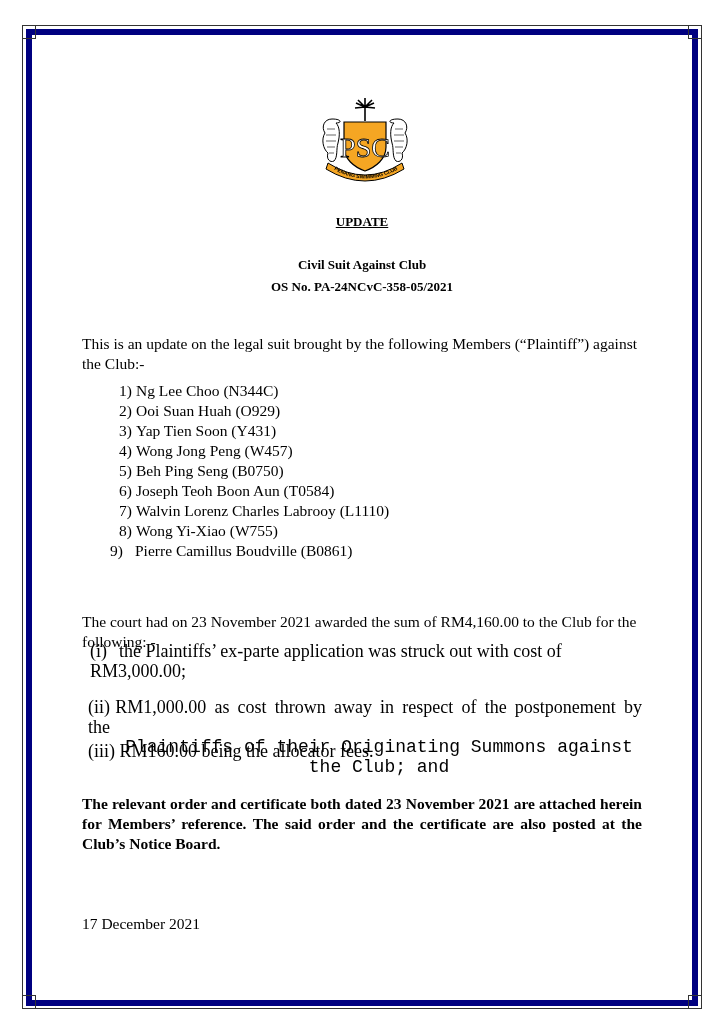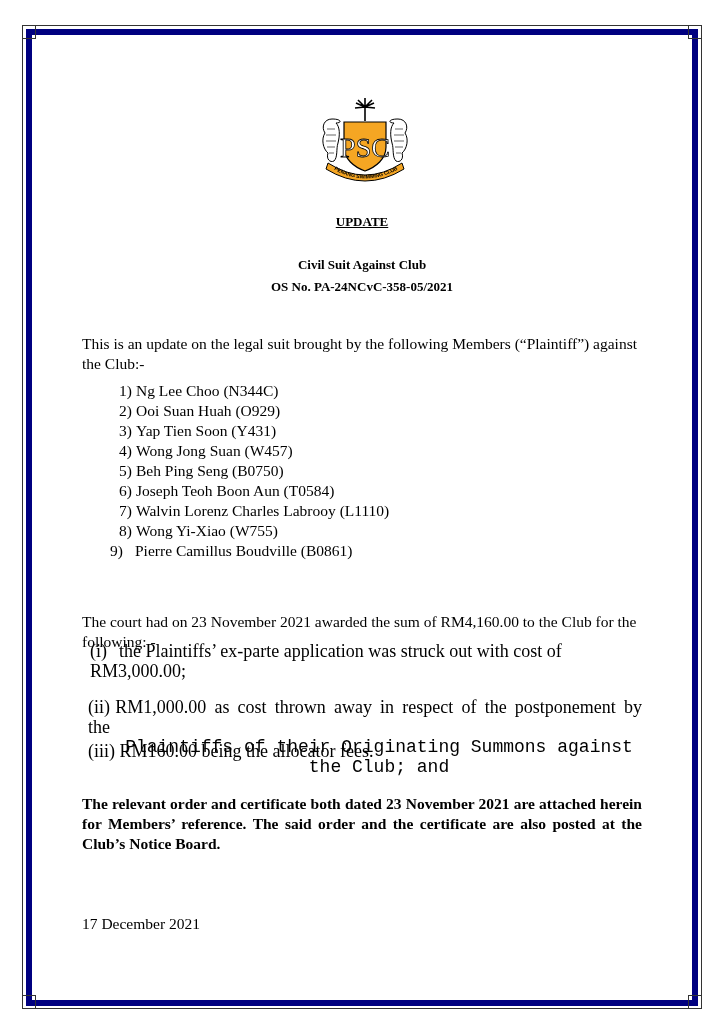--- a/index.html
+++ b/index.html
@@ -90,7 +90,7 @@
   <div class="row"><span class="num">1)</span><span>Ng Lee Choo (N344C)</span></div>
   <div class="row"><span class="num">2)</span><span>Ooi Suan Huah (O929)</span></div>
   <div class="row"><span class="num">3)</span><span>Yap Tien Soon (Y431)</span></div>
-  <div class="row"><span class="num">4)</span><span>Wong Jong Suan (W457)</span></div>
+  <div class="row"><span class="num">4)</span><span>Wong Jong Peng (W457)</span></div>
   <div class="row"><span class="num">5)</span><span>Beh Ping Seng (B0750)</span></div>
   <div class="row"><span class="num">6)</span><span>Joseph Teoh Boon Aun (T0584)</span></div>
   <div class="row"><span class="num">7)</span><span>Walvin Lorenz Charles Labrooy (L1110)</span></div>

